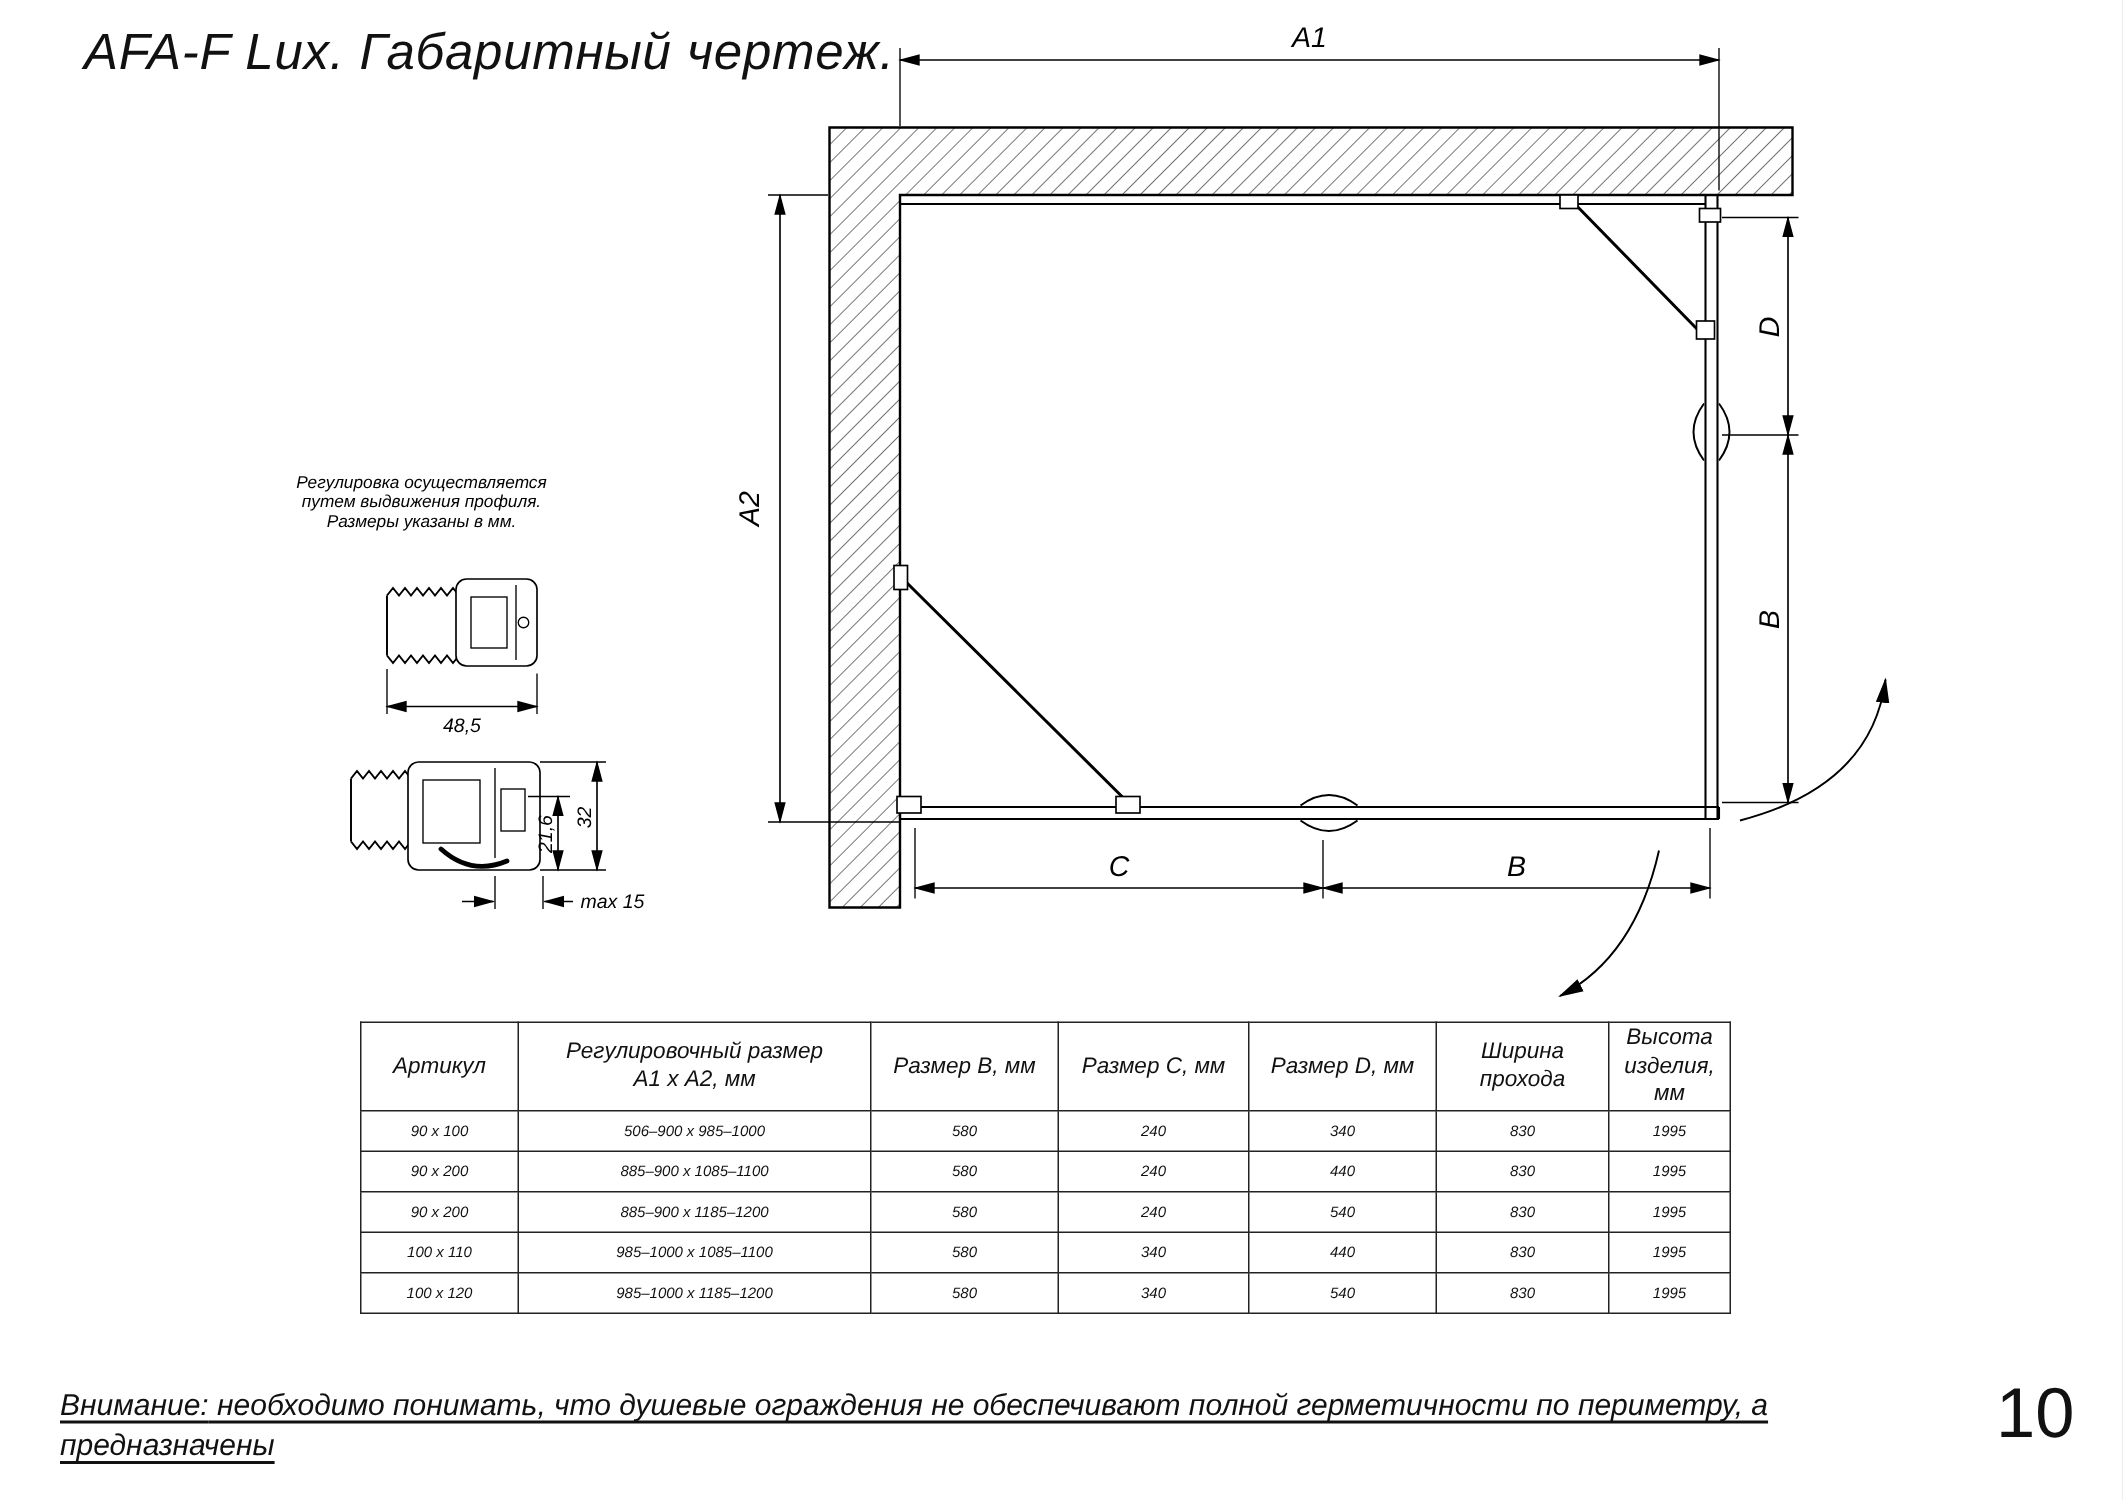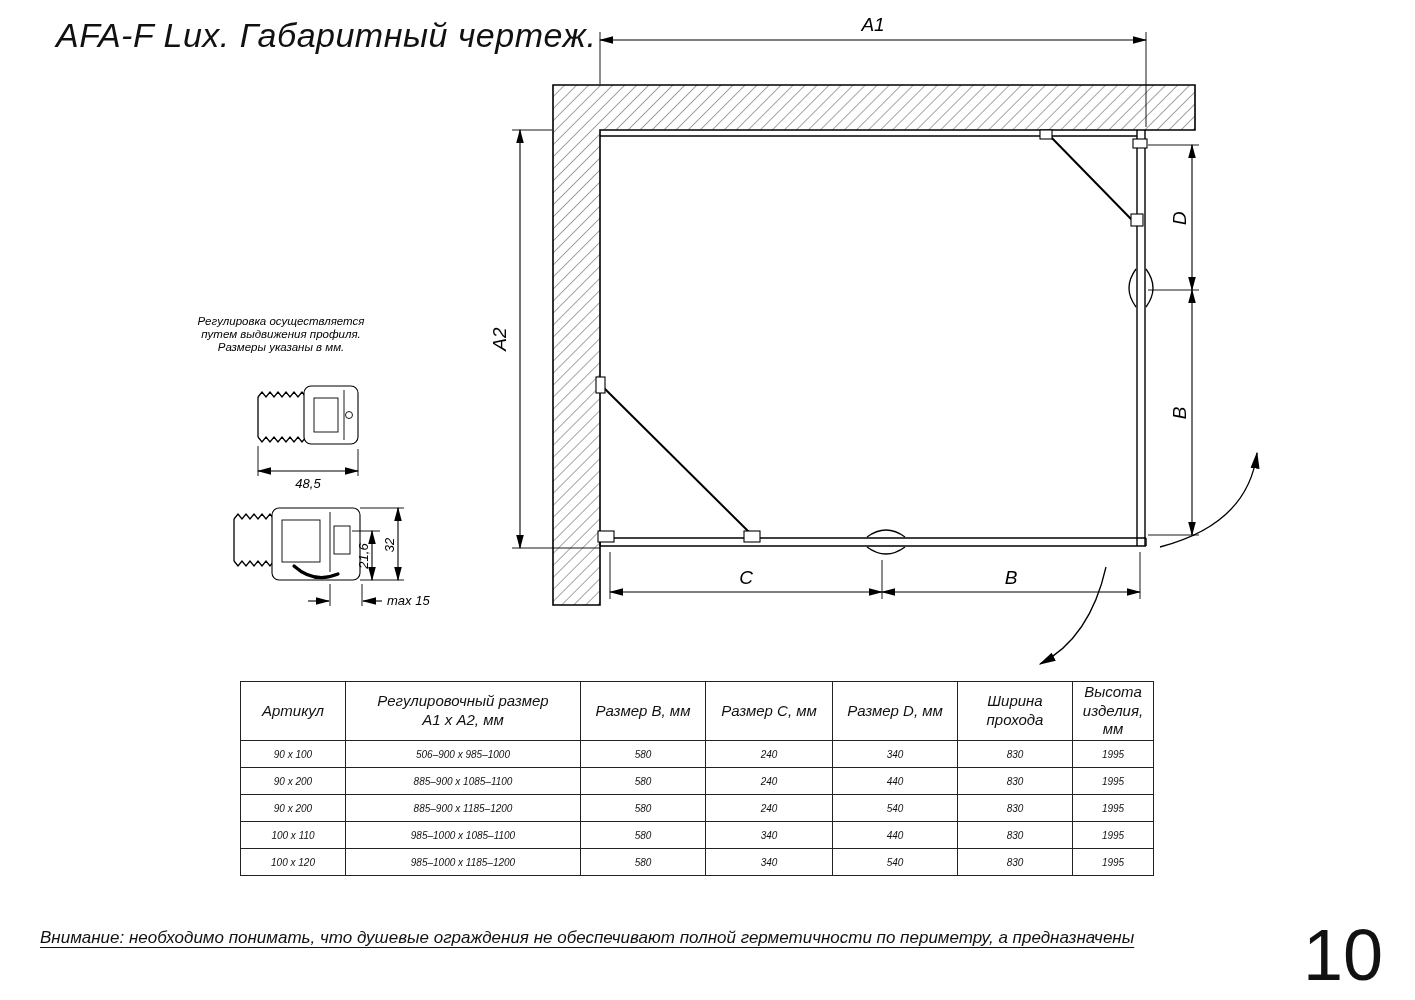--- a/index.html
+++ b/index.html
@@ -27,7 +27,7 @@
   
   .warning{
     position:absolute;left:40px;top:924px;width:1150px;z-index:2;
-    font-size:17px;font-style:italic;line-height:27px;
+    font-size:20px;font-style:italic;line-height:27px;
     text-decoration:underline;text-underline-offset:4px;
   }
   .page-number{

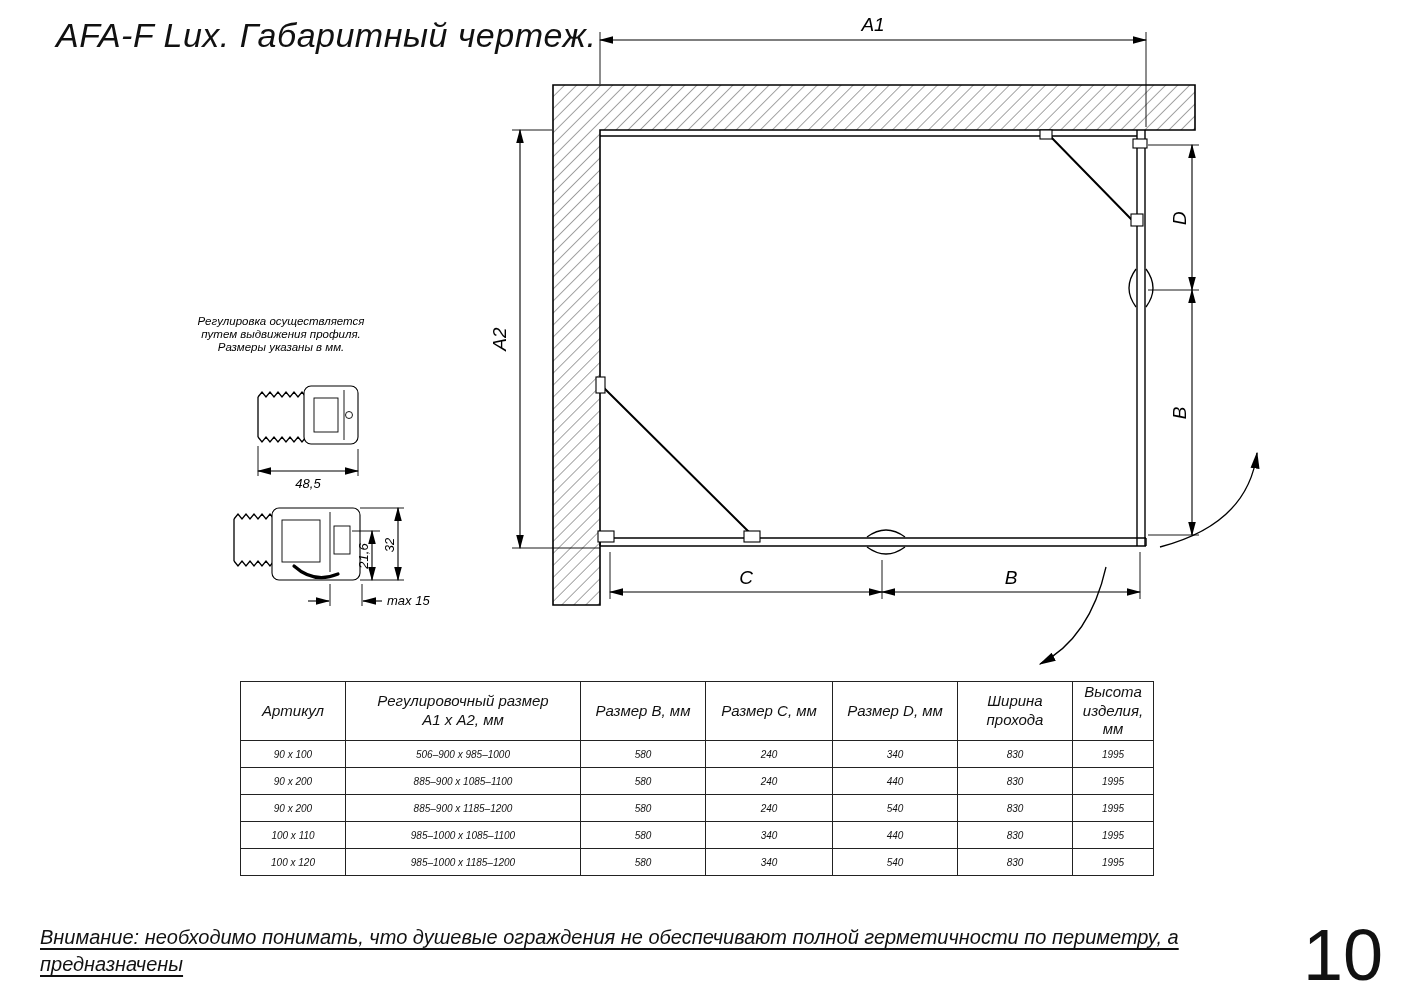--- a/index.html
+++ b/index.html
@@ -32,7 +32,7 @@
   }
   .page-number{
     position:absolute;right:32px;top:914px;z-index:2;
-    font-size:72px;font-style:normal;font-weight:400;
+    font-size:47px;font-style:normal;font-weight:400;
   }
   
   .ext{stroke:#000;stroke-width:.9;fill:none;}

